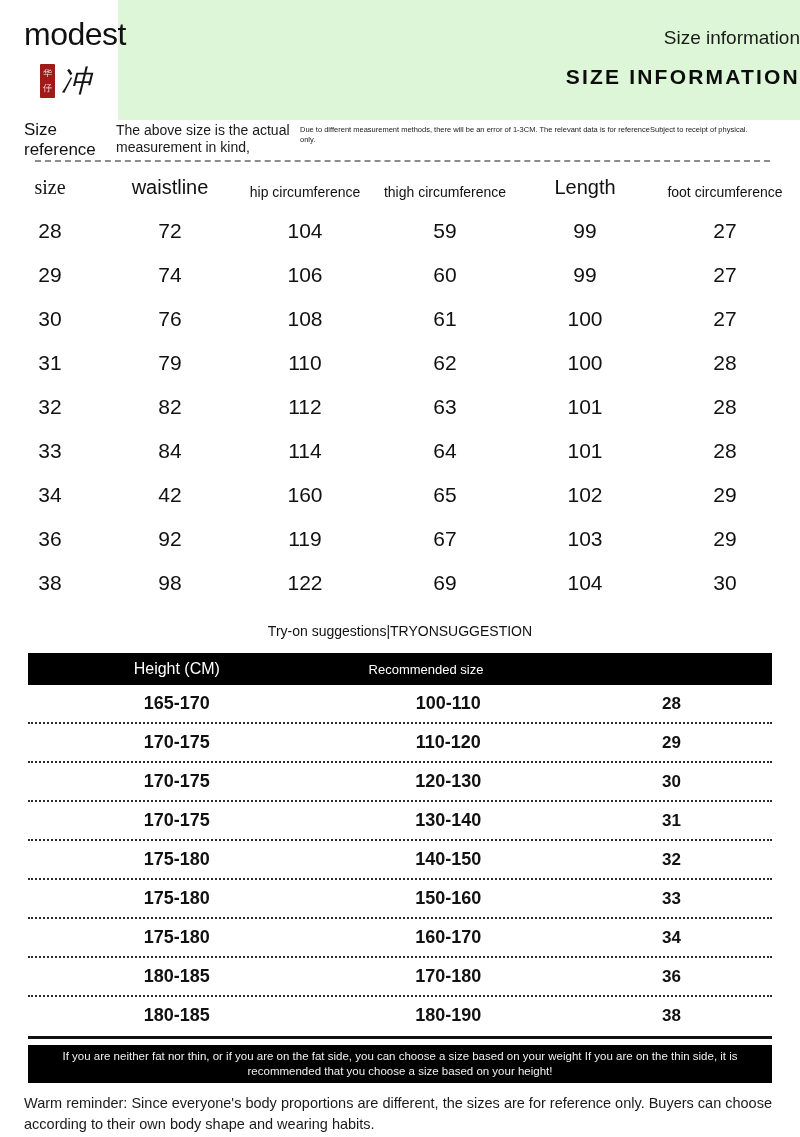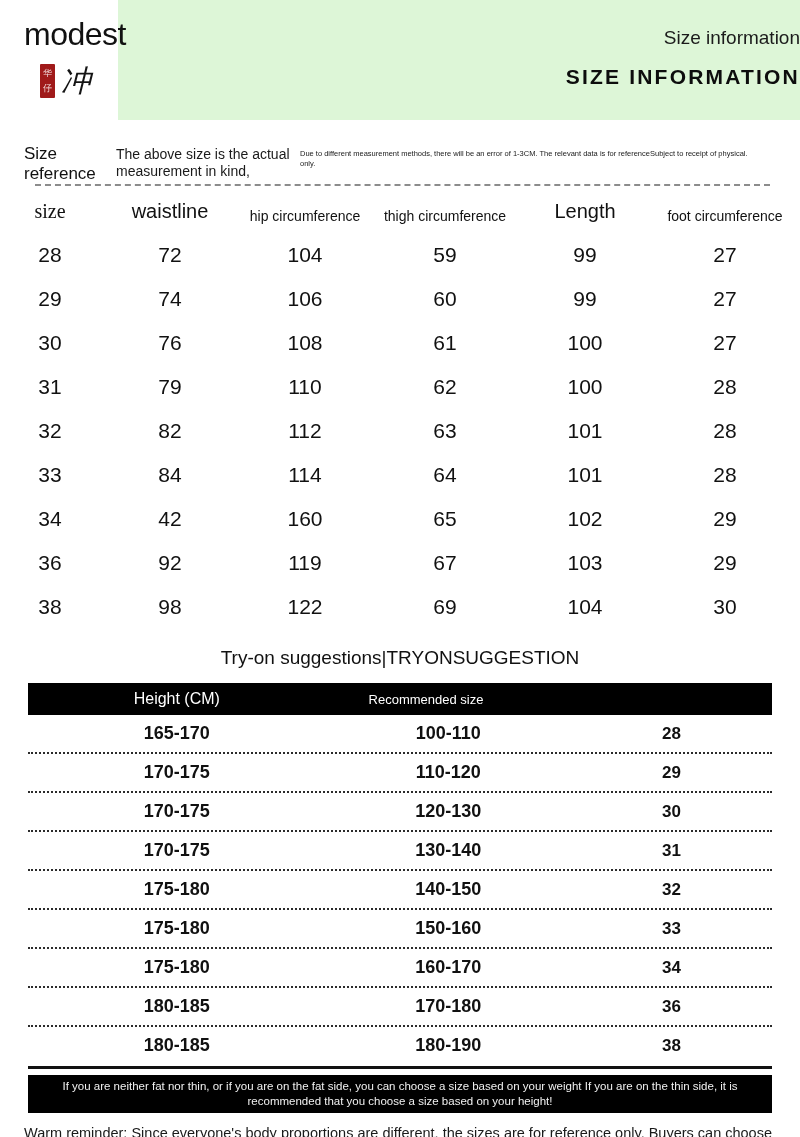--- a/index.html
+++ b/index.html
@@ -103,7 +103,7 @@
   
   .notes {
     position: relative;
-    margin-top: 24px;
+    margin-top: 0;
     height: 48px;
   }
   .note-label {

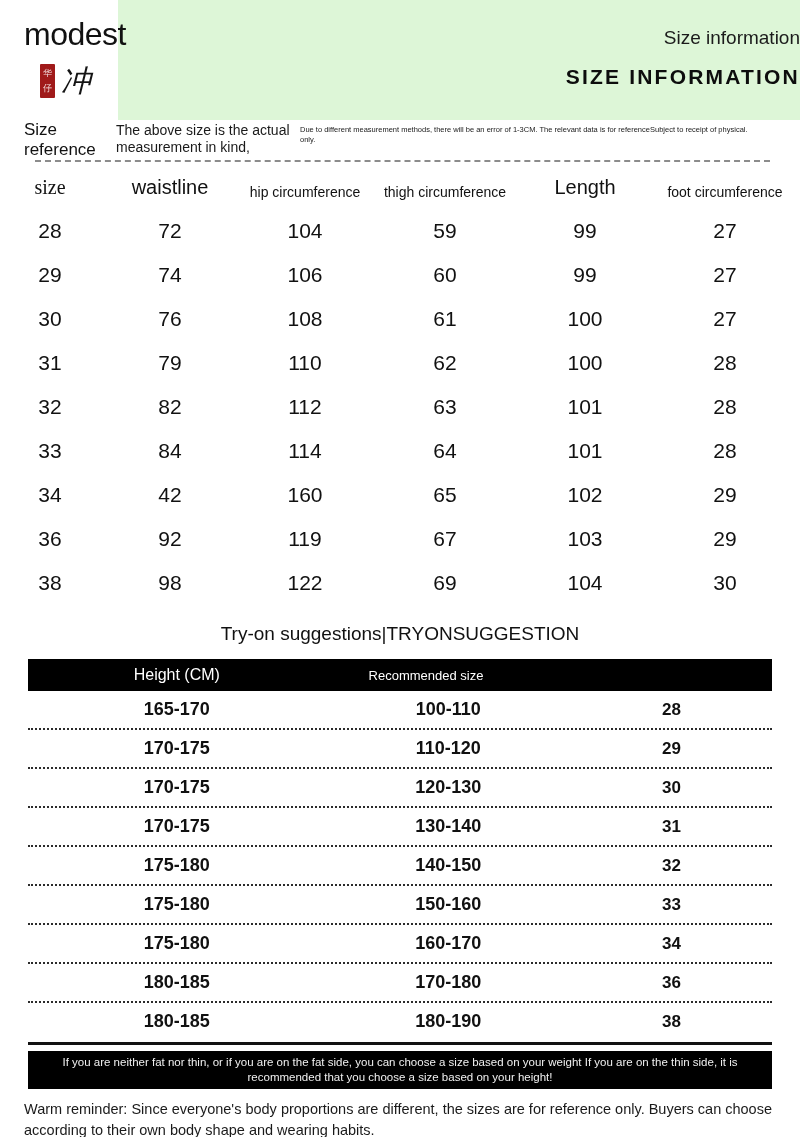--- a/index.html
+++ b/index.html
@@ -182,7 +182,7 @@
   
   .tryon-title {
     text-align: center;
-    font-size: 19px;
+    font-size: 14px;
     color: #111;
     margin-top: 18px;
     margin-bottom: 14px;

